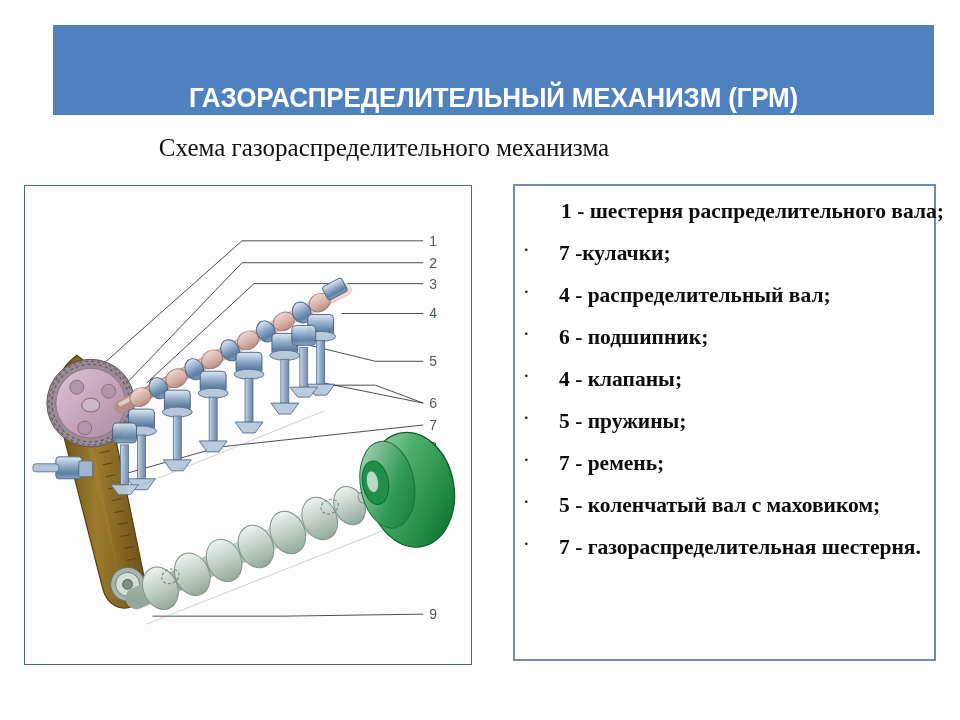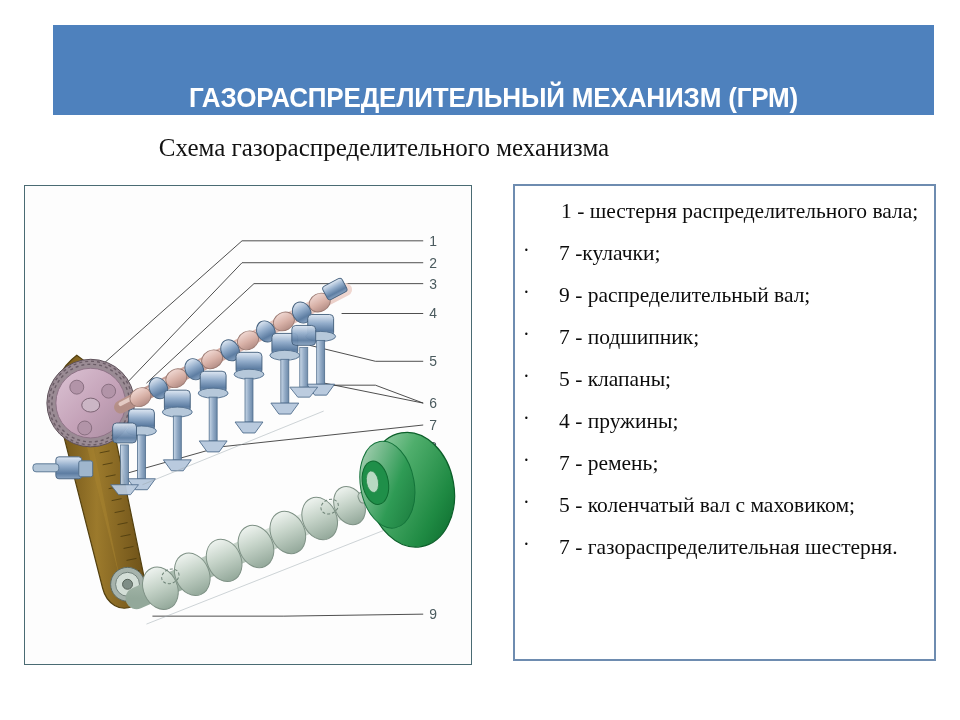--- a/index.html
+++ b/index.html
@@ -109,6 +109,7 @@
     flex: 1;
     padding-left: 16px;
     text-indent: 0;
+    font-weight: bold;
   }
   .legend-item.first .legend-text { padding-left: 18px; }
 </style>

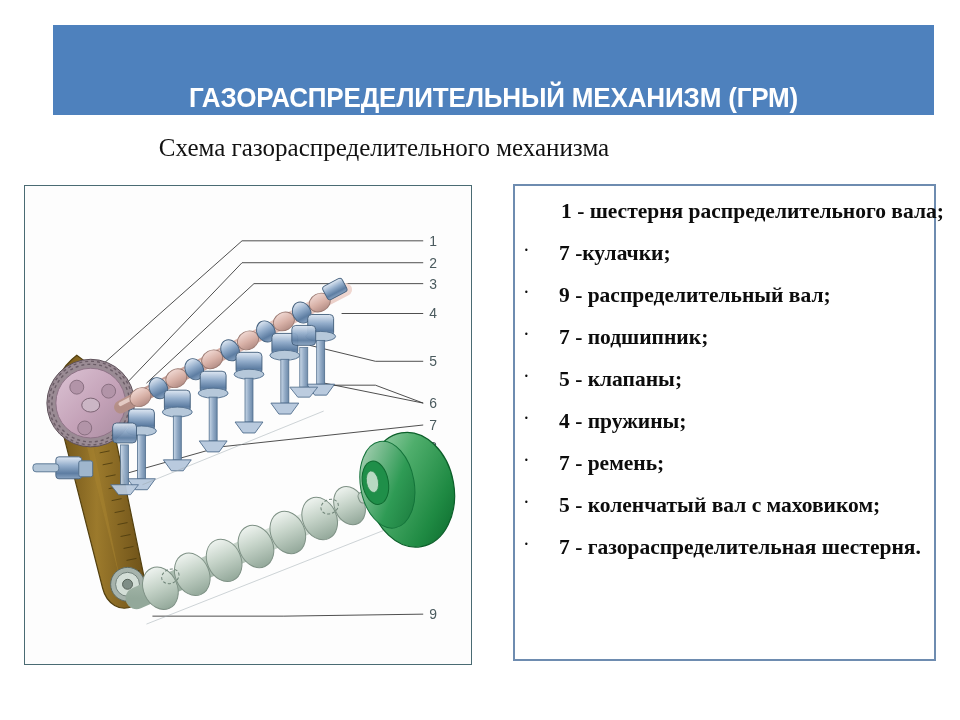--- a/index.html
+++ b/index.html
@@ -364,7 +364,7 @@
 
   <div class="legend-item">
     <span class="legend-bullet">·</span>
-    <span class="legend-text">9 - распределительный вал;</span>
+    <span class="legend-text">4 - распределительный вал;</span>
   </div>
 
   <div class="legend-item">

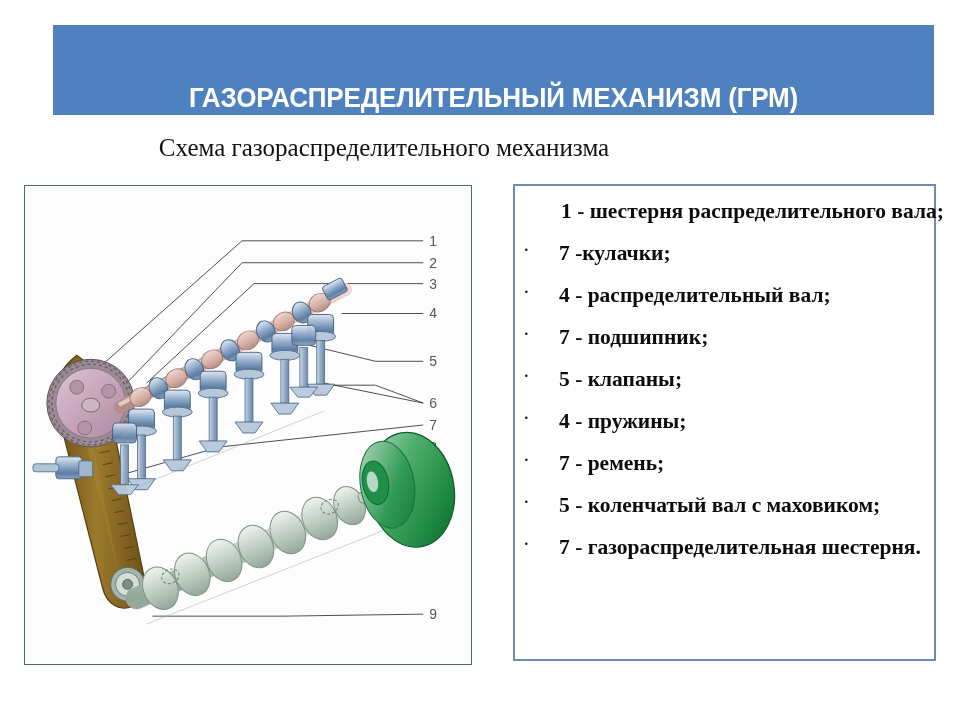--- a/index.html
+++ b/index.html
@@ -369,7 +369,7 @@
 
   <div class="legend-item">
     <span class="legend-bullet">·</span>
-    <span class="legend-text"> 7 - подшипник;</span>
+    <span class="legend-text"> 6 - подшипник;</span>
   </div>
 
   <div class="legend-item">

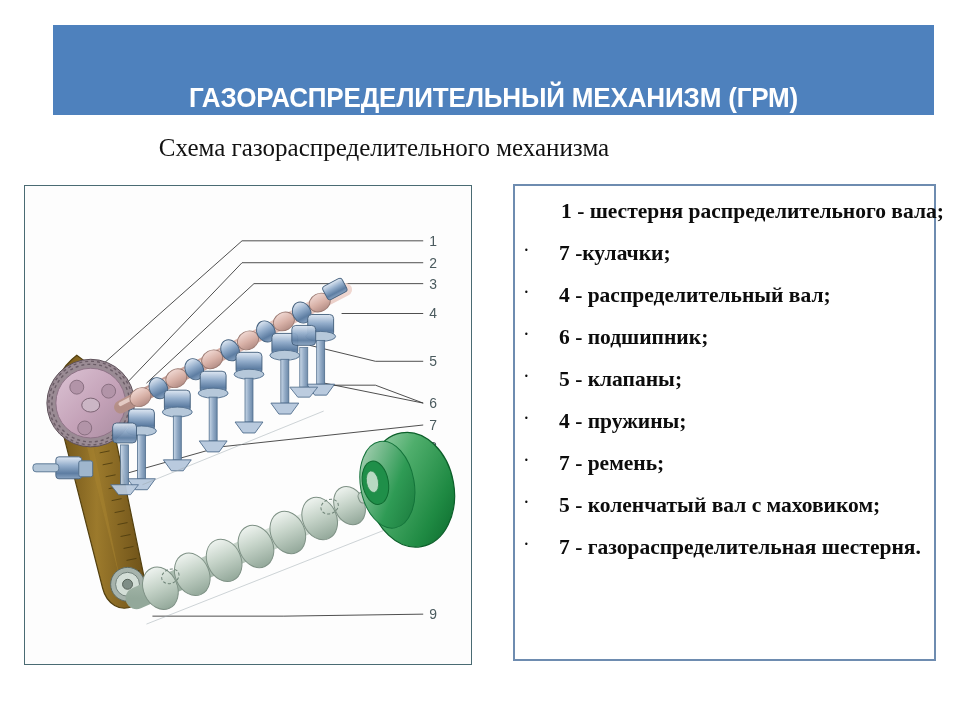--- a/index.html
+++ b/index.html
@@ -374,7 +374,7 @@
 
   <div class="legend-item">
     <span class="legend-bullet">·</span>
-    <span class="legend-text"> 5 - клапаны;</span>
+    <span class="legend-text"> 4 - клапаны;</span>
   </div>
 
   <div class="legend-item">

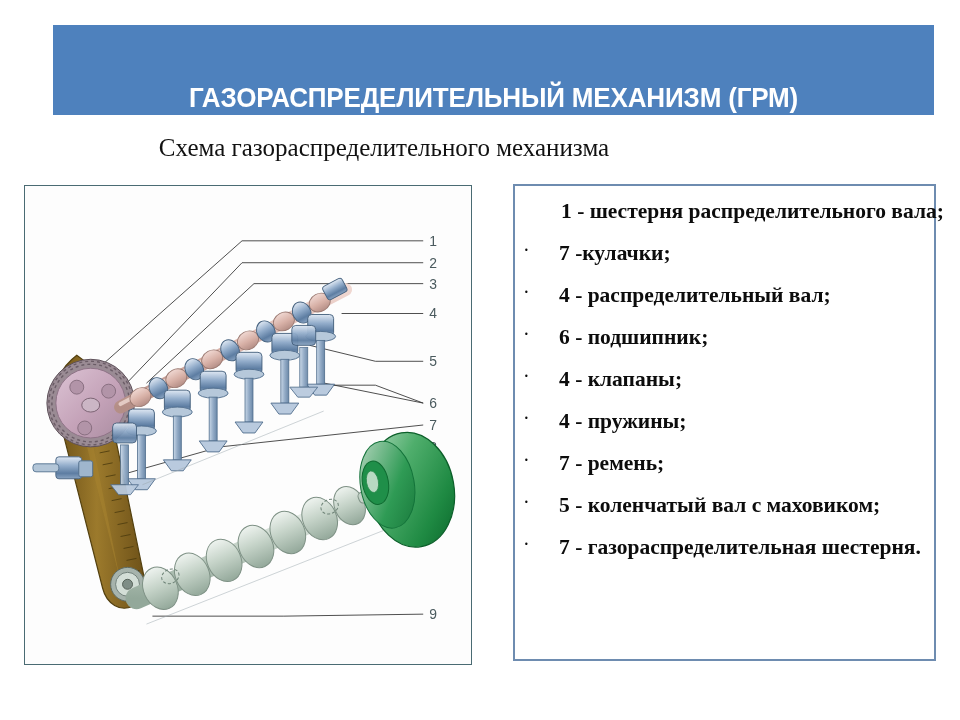--- a/index.html
+++ b/index.html
@@ -379,7 +379,7 @@
 
   <div class="legend-item">
     <span class="legend-bullet">·</span>
-    <span class="legend-text">4 - пружины;</span>
+    <span class="legend-text">5 - пружины;</span>
   </div>
 
   <div class="legend-item">

